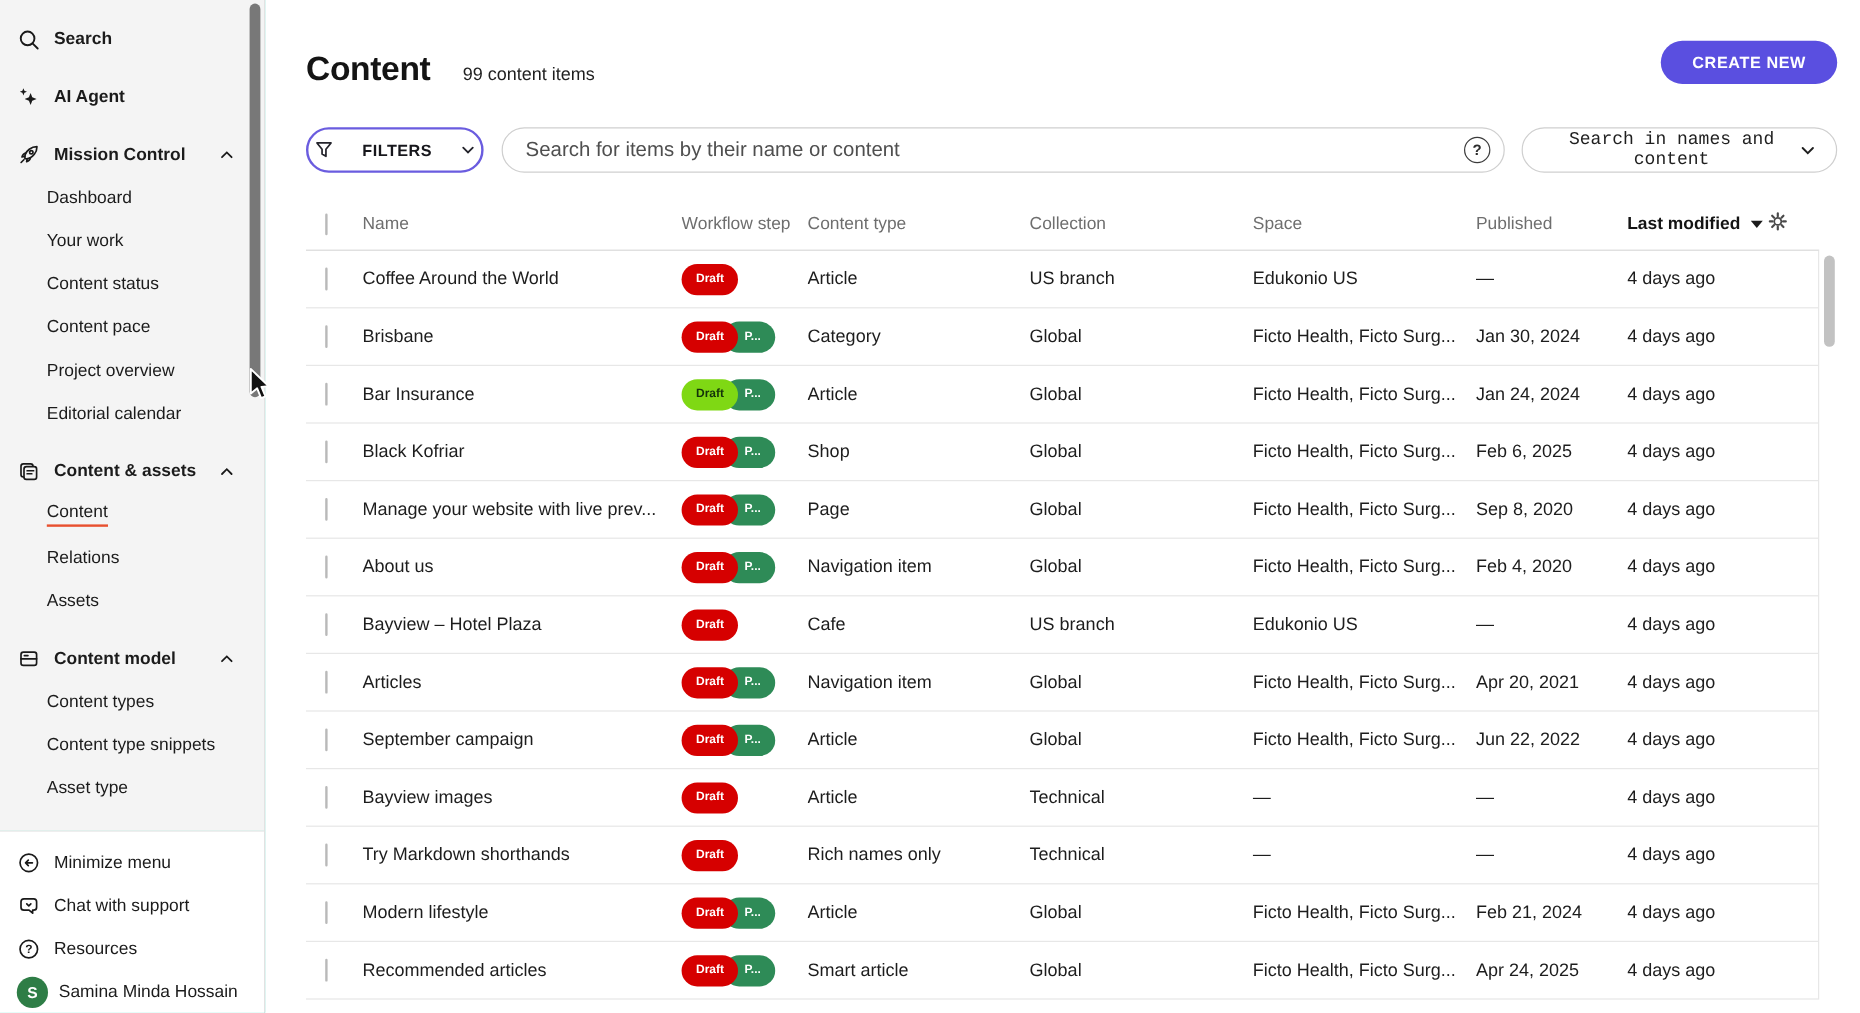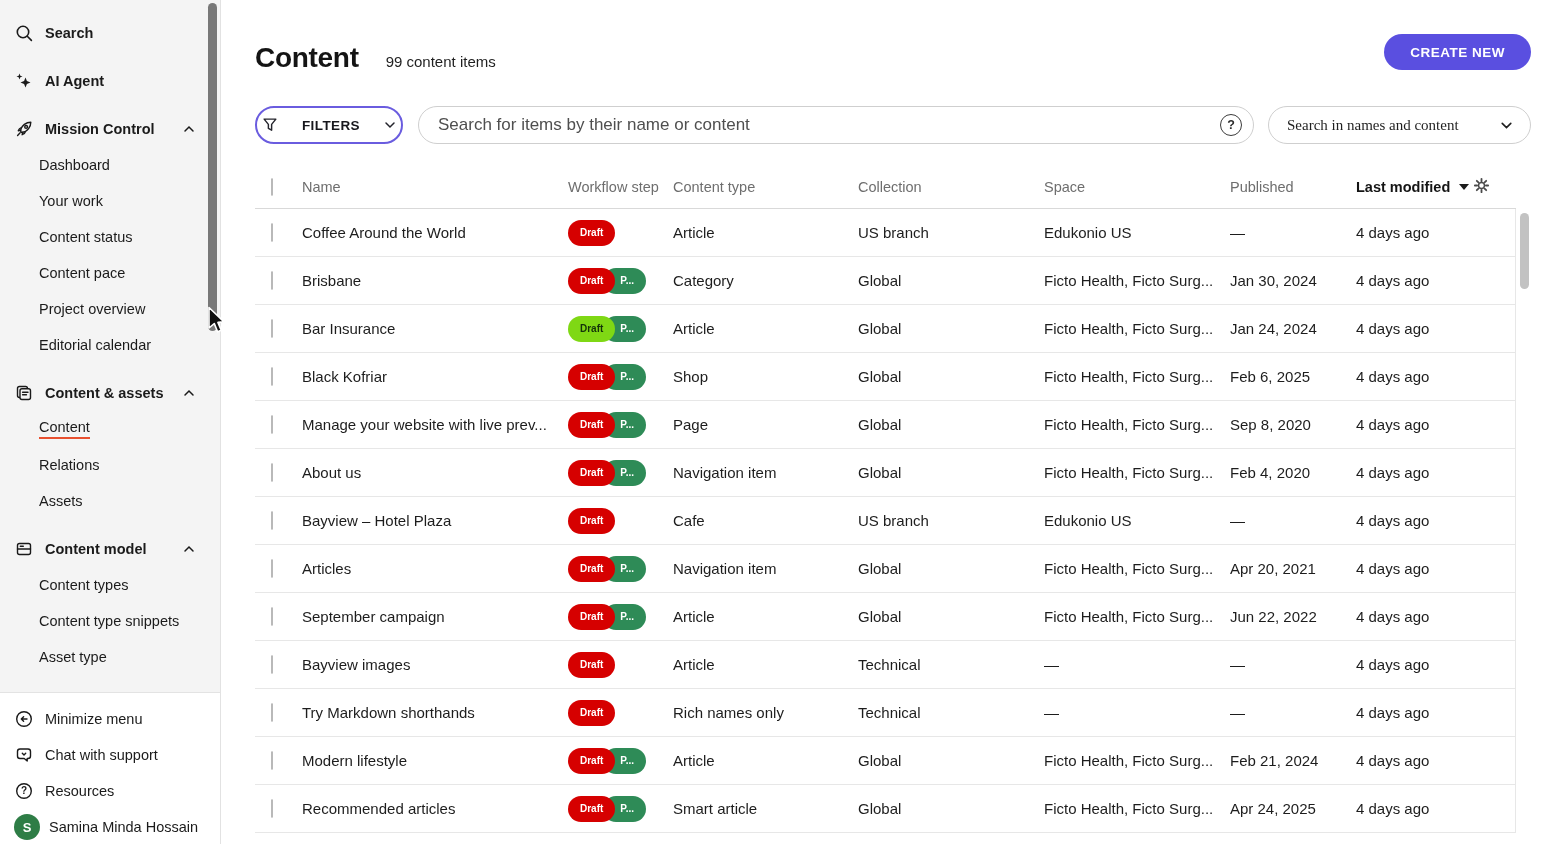--- a/index.html
+++ b/index.html
@@ -34,7 +34,7 @@
   .search-input { width:100%; height:38px; border:1px solid #cfcfcf; border-radius:19px; padding:0 48px 0 19px; font-size:17px; font-family:inherit; color:#1b1b1b; outline:none; background:#fff; }
   .search-input::placeholder { color:#4f4f4f; opacity:1; }
   .help-circle { position:absolute; right:12px; top:8px; width:22px; height:22px; border:1.4px solid #3c3c3c; border-radius:50%; display:flex; align-items:center; justify-content:center; font-size:12.5px; font-weight:bold; color:#2c2c2c; cursor:pointer; }
-  .scope-btn { margin-left:14px; width:263px; height:38px; border:1px solid #cfcfcf; border-radius:19px; background:#fff; display:flex; align-items:center; justify-content:space-between; padding:0 16px 0 18px; font-size:15px; color:#1f1f1f; cursor:pointer; font-family:Liberation Serif, serif; }
+  .scope-btn { margin-left:14px; width:263px; height:38px; border:1px solid #cfcfcf; border-radius:19px; background:#fff; display:flex; align-items:center; justify-content:space-between; padding:0 16px 0 18px; font-size:15px; color:#1f1f1f; cursor:pointer; font-family:Liberation Mono, monospace; }
 
   
   .grid-cols { display:grid; grid-template-columns:47px 266px 105px 185px 186px 186px 126px 114px 46px; align-items:center; }

